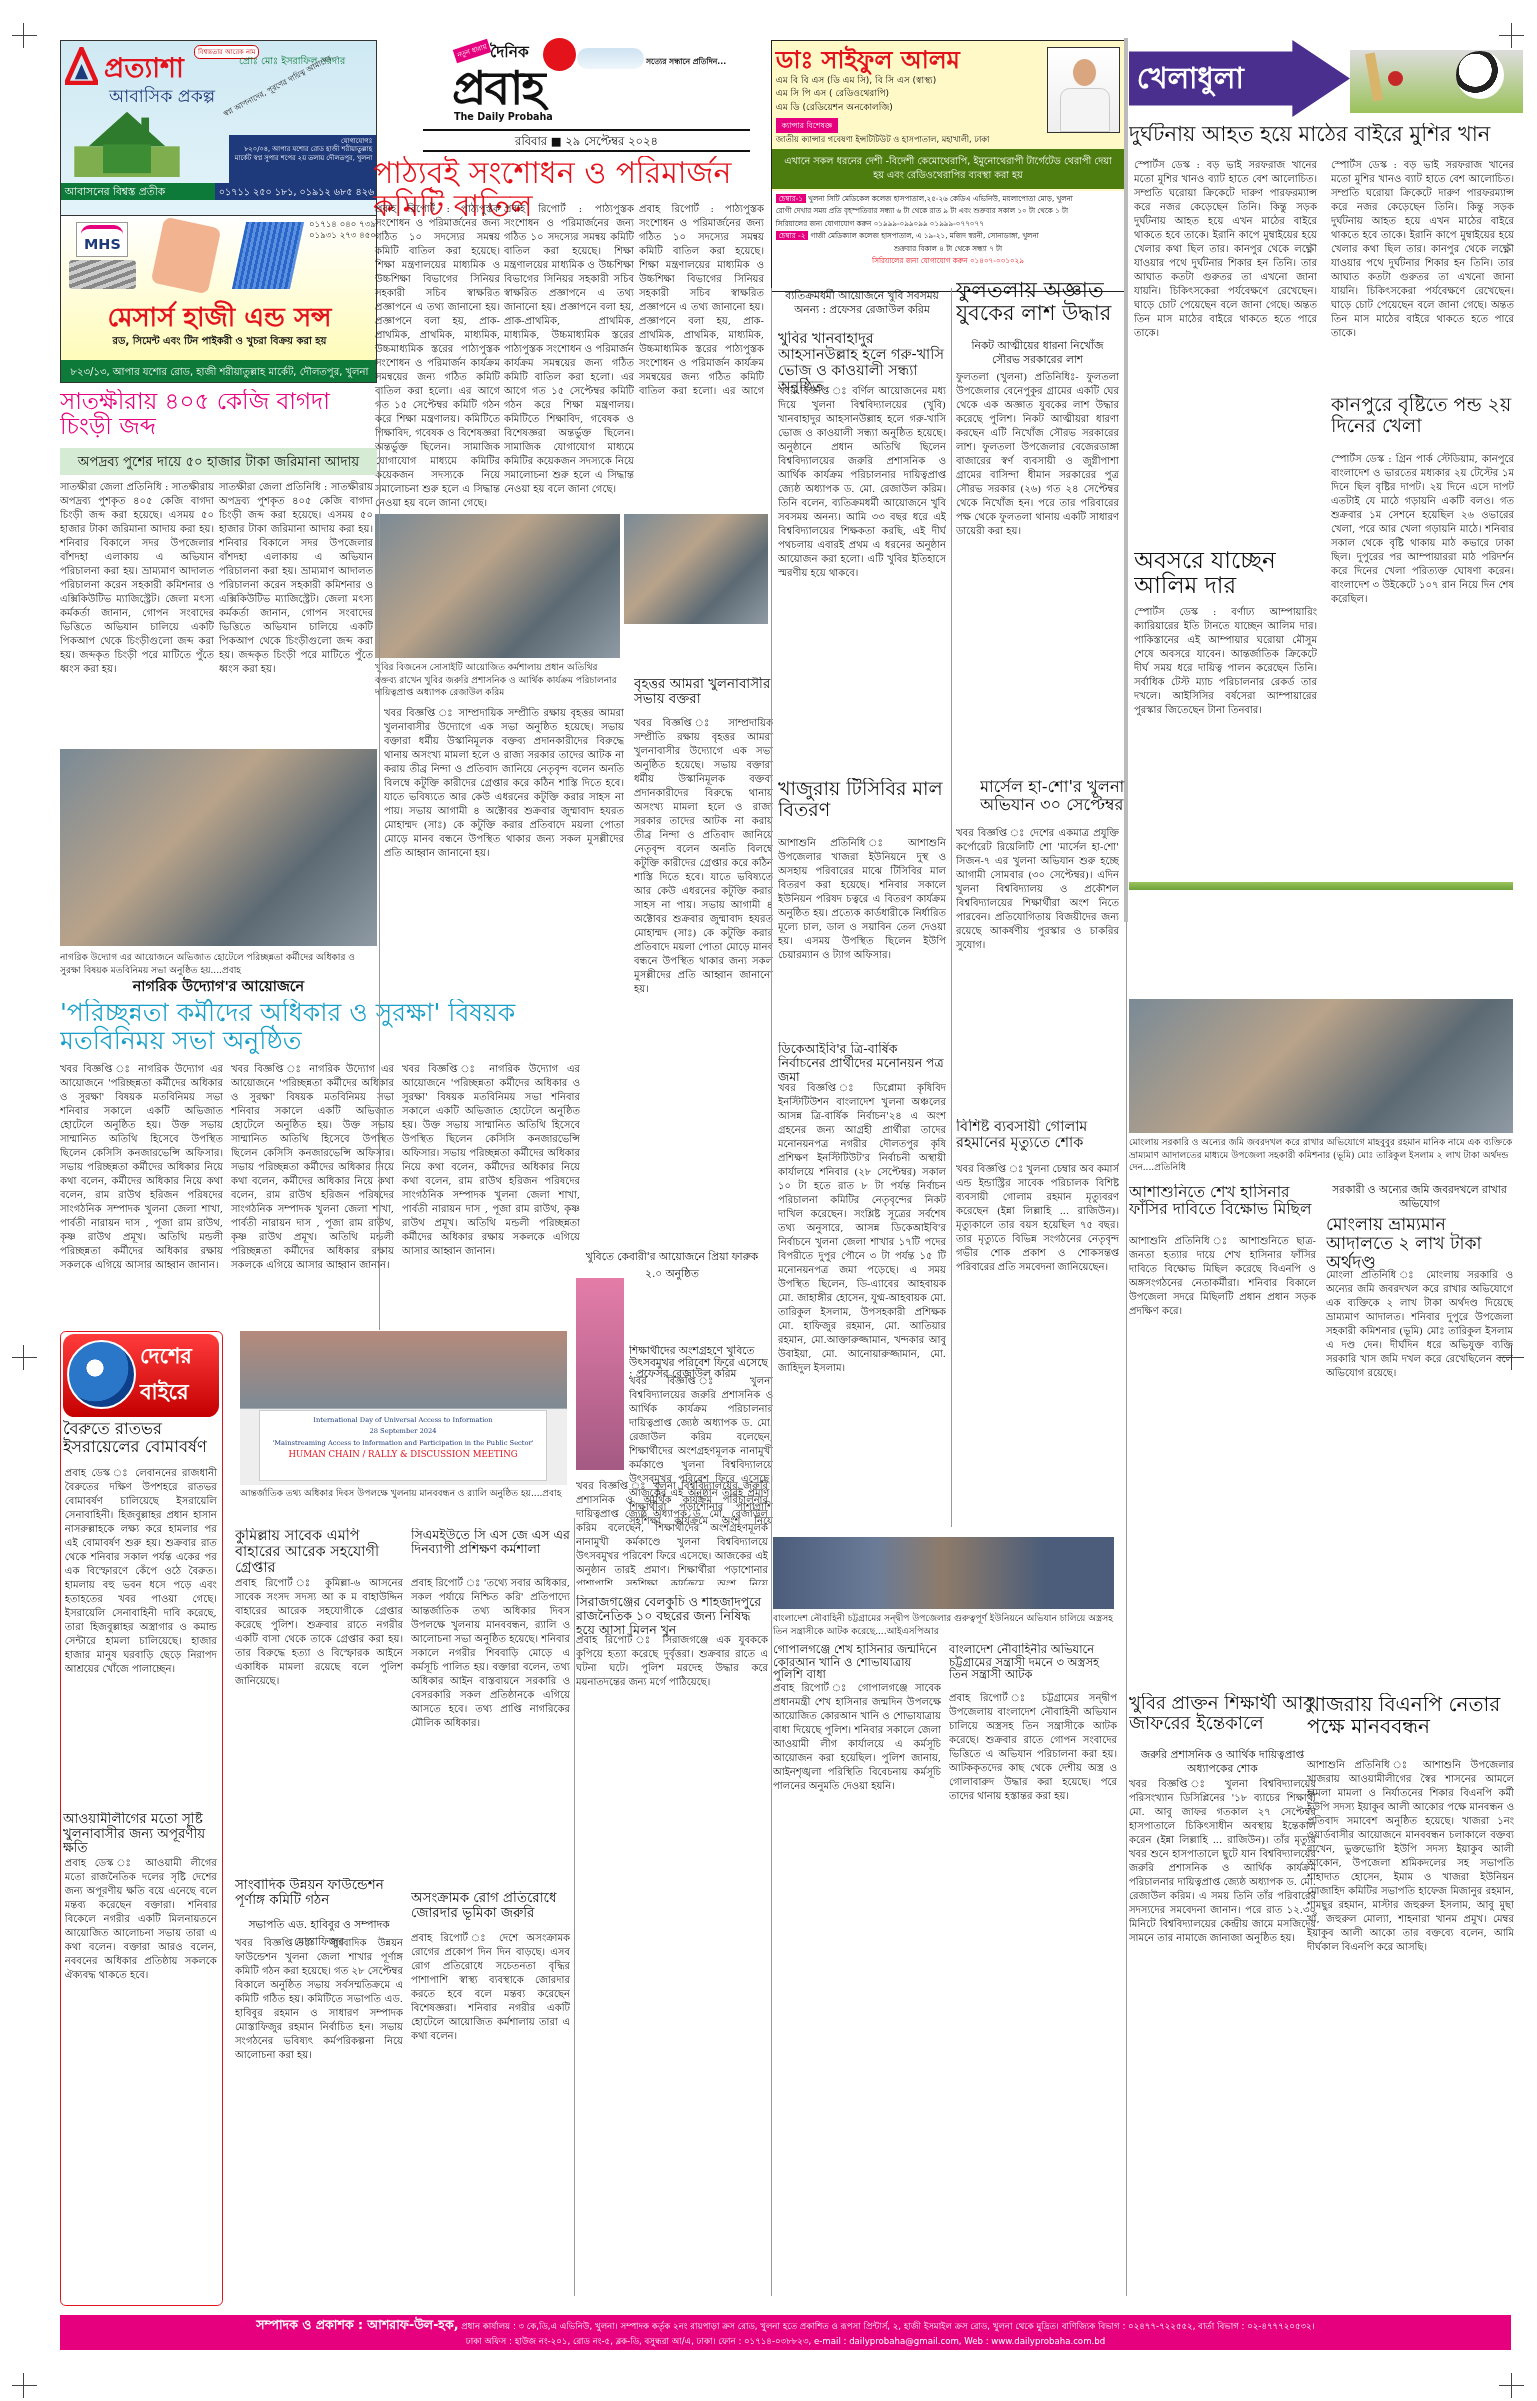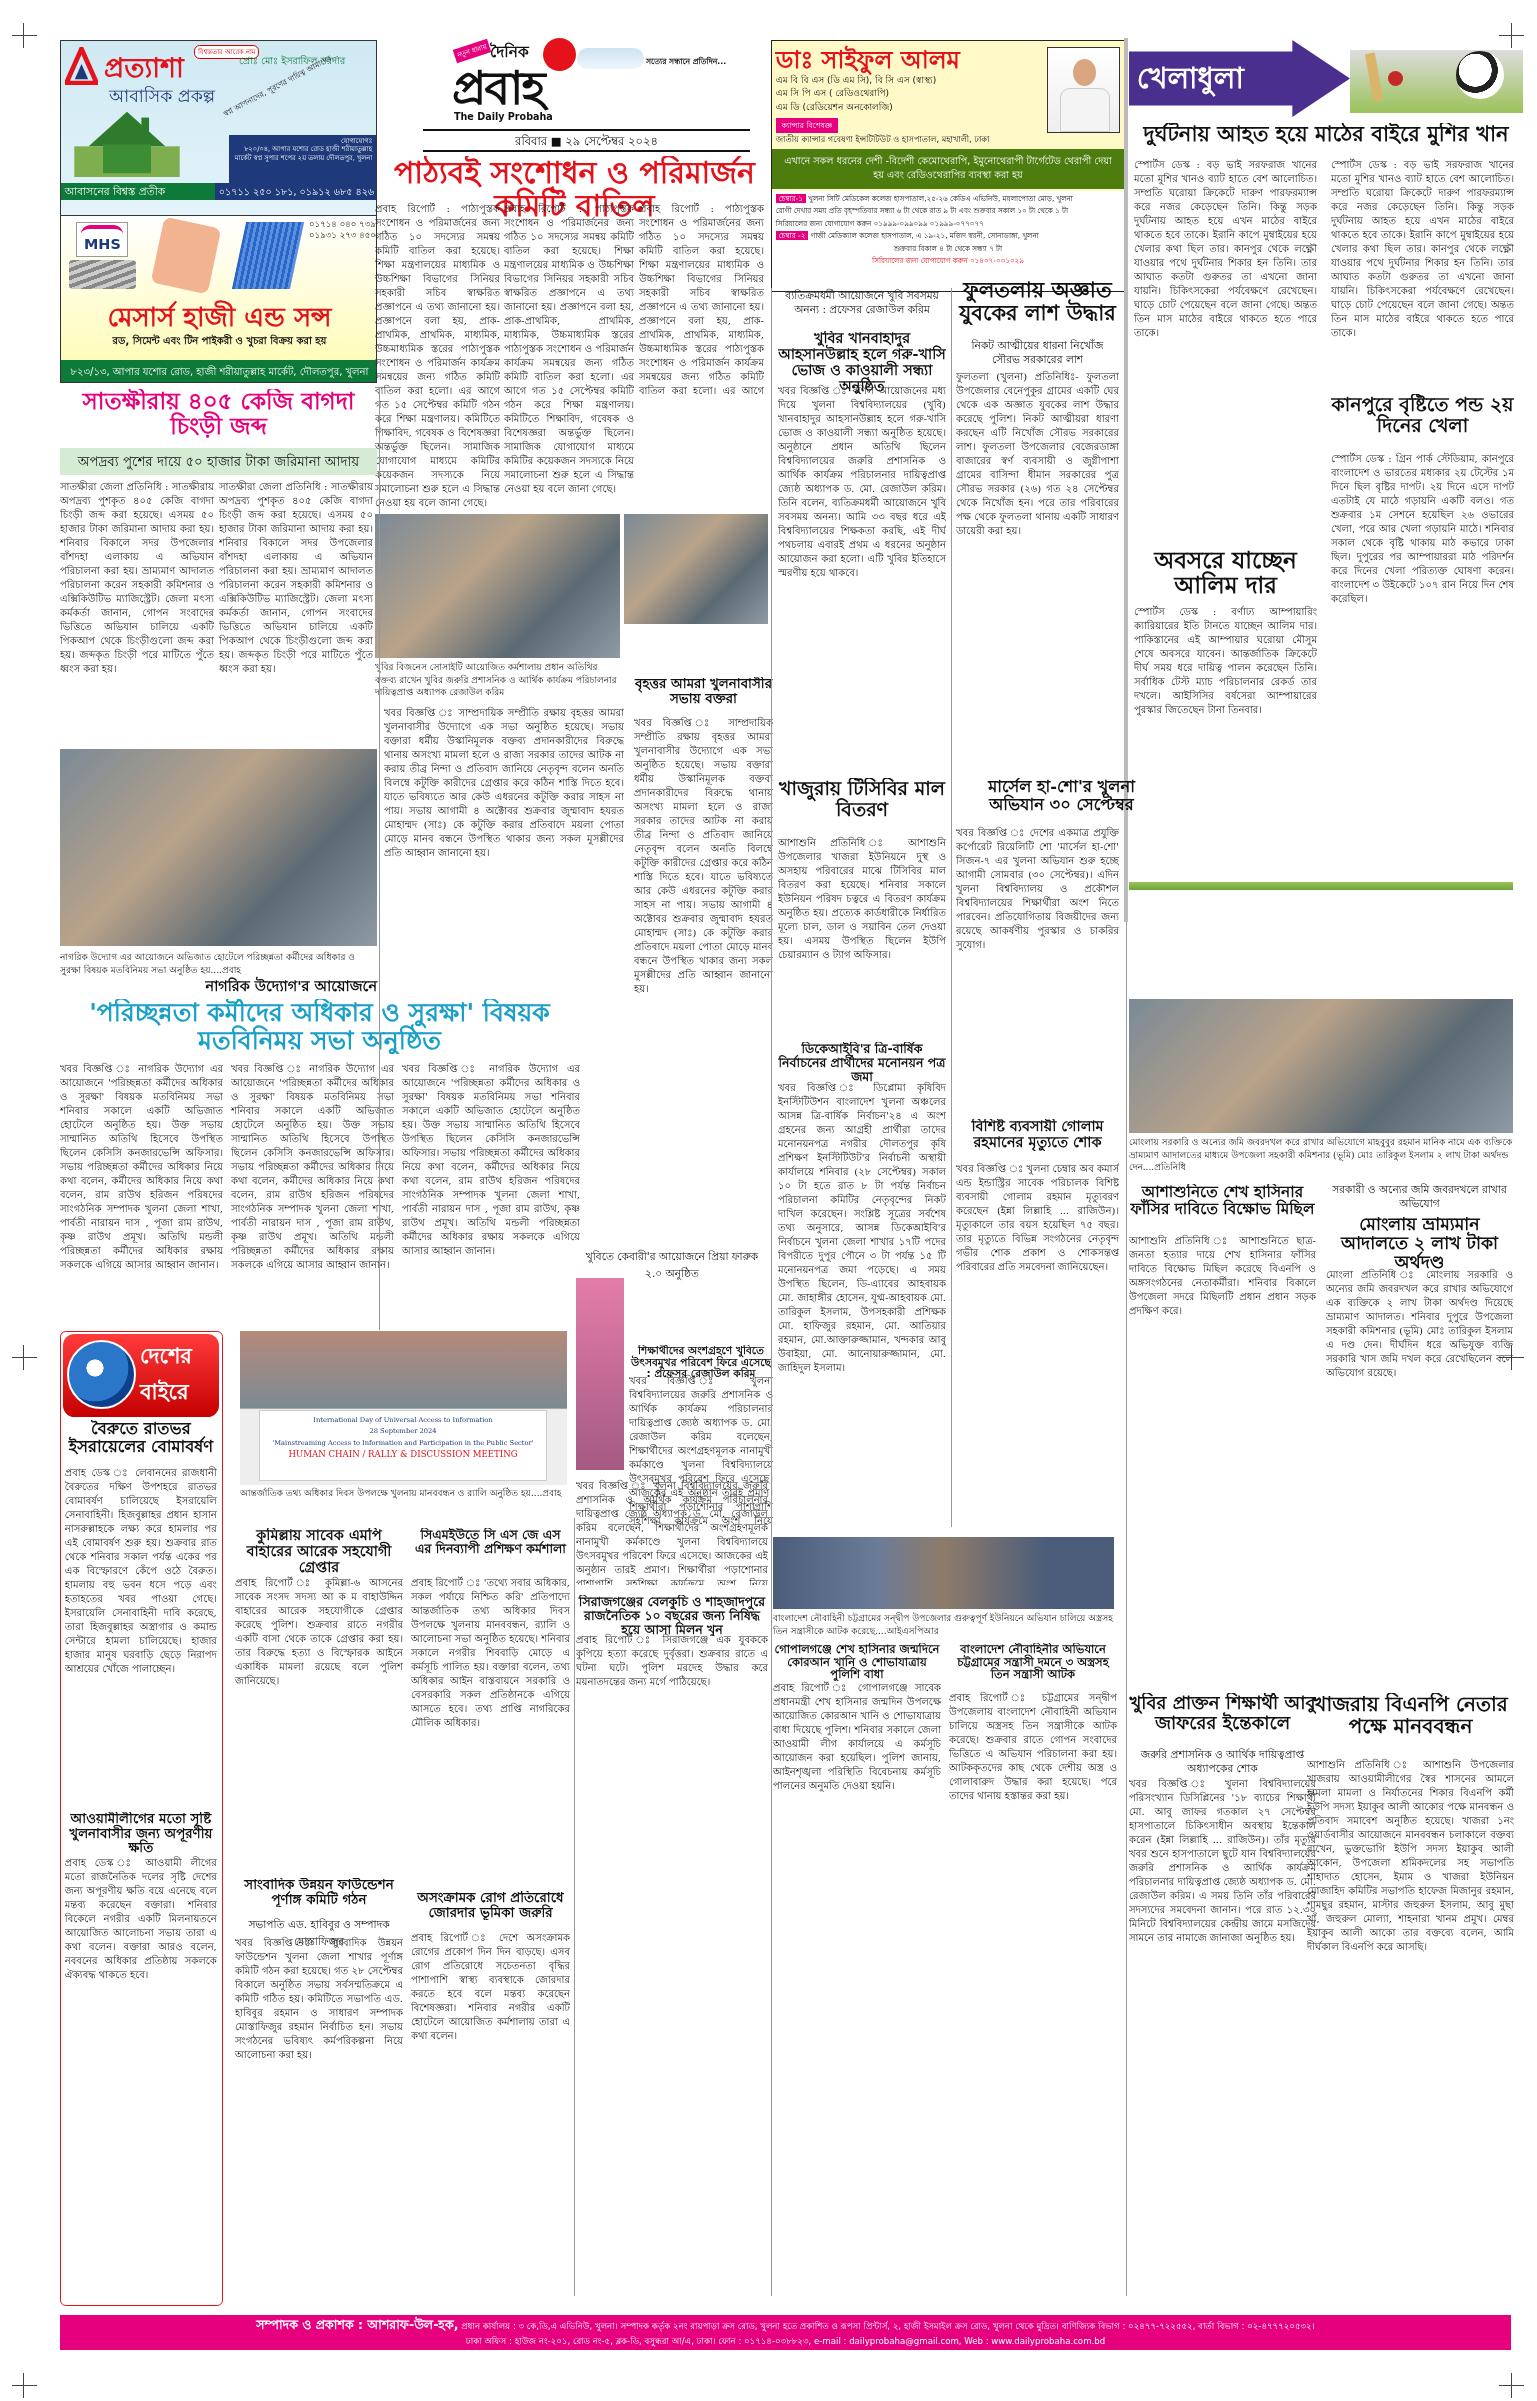--- a/index.html
+++ b/index.html
@@ -9,7 +9,7 @@
 .regmark:before{content:"";position:absolute;left:11.5px;top:0;width:1px;height:25px;background:#444}
 .regmark:after{content:"";position:absolute;left:0;top:11.5px;width:25px;height:1px;background:#444}
 .body-text{font-size:10px;line-height:14px;text-align:justify;color:#222;overflow:hidden;font-family:"DejaVu Serif",serif}
-.hl{font-family:"DejaVu Sans",sans-serif;font-weight:bold;text-align:center;line-height:1.1;overflow:hidden}
+.hl{font-family:"DejaVu Sans",sans-serif;font-weight:normal;line-height:1.1;overflow:hidden}
 .photo{background:linear-gradient(135deg,#7a8a96,#b9a38a 40%,#5c6a74 70%,#8f9aa4);overflow:hidden}
 .caption{font-size:9px;line-height:12.5px;color:#222;font-family:"DejaVu Serif",serif;overflow:hidden}
 .vline{position:absolute;width:1px;background:#999}

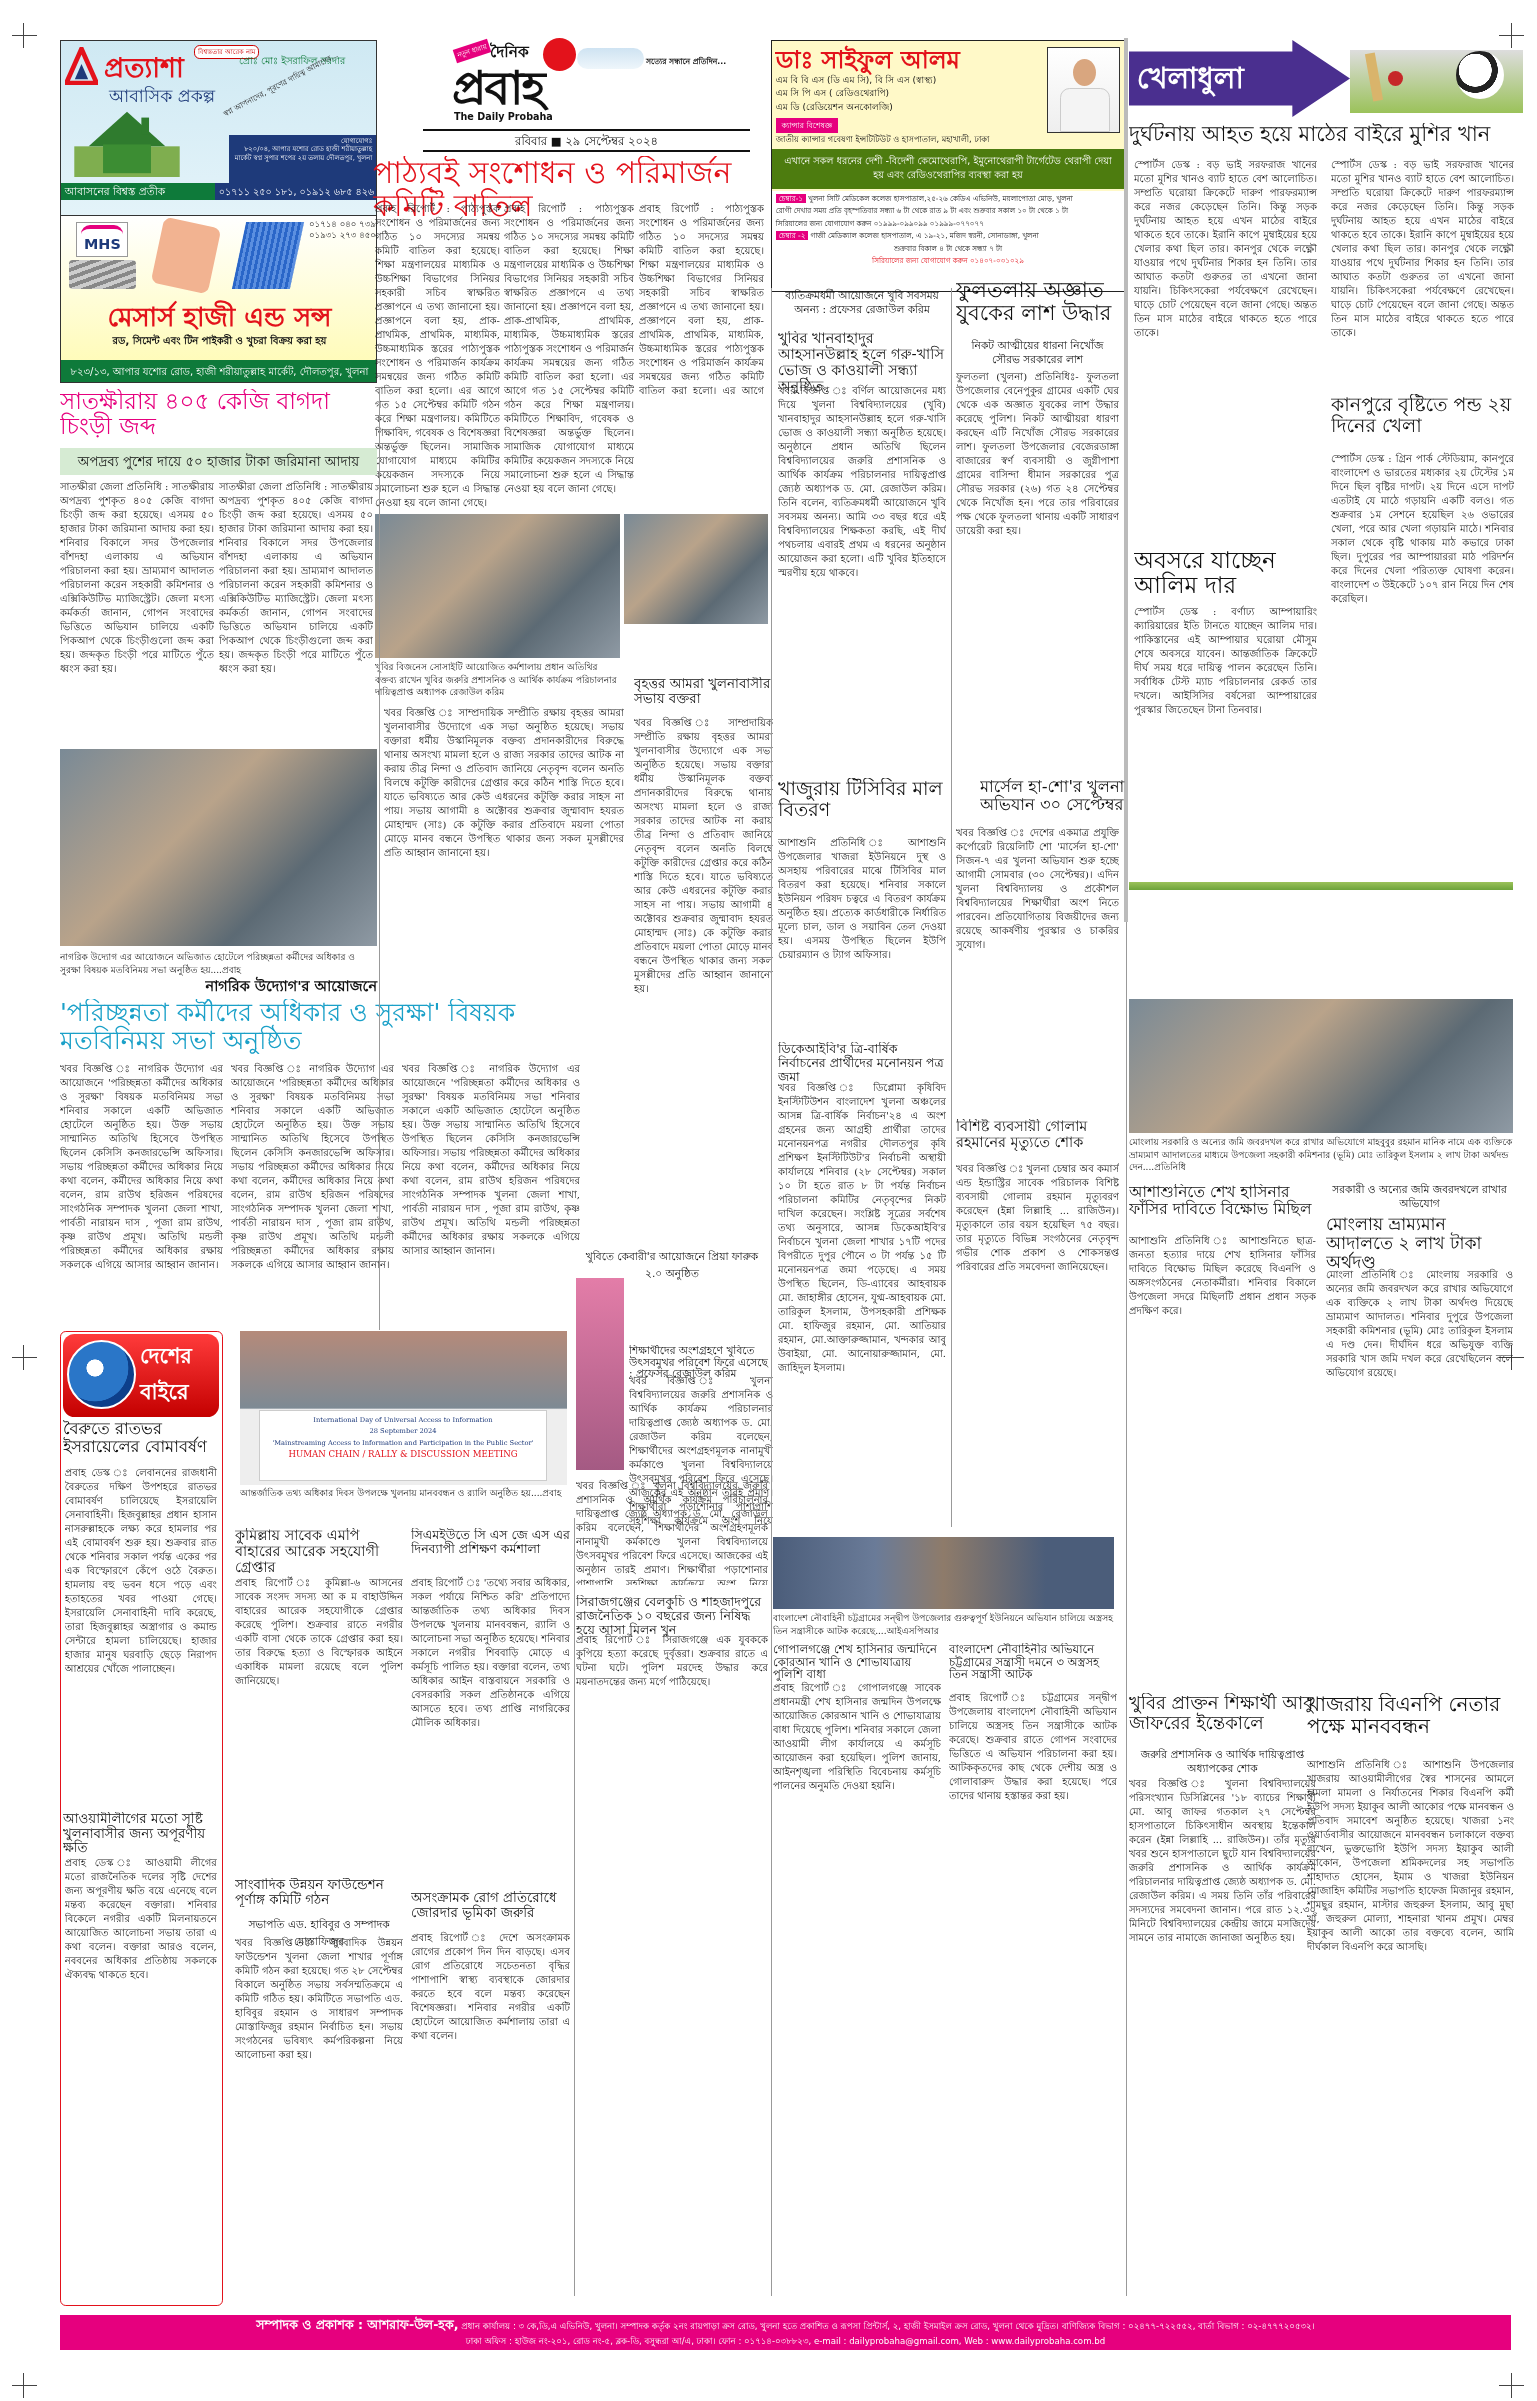--- a/index.html
+++ b/index.html
@@ -149,7 +149,7 @@
 <div class="abs photo" style="left:60px;top:749px;width:317px;height:197px"></div>
 <div class="abs caption" style="left:60px;top:951px;width:317px;height:27px">নাগরিক উদ্যোগ এর আয়োজনে অভিজাত হোটেলে পরিচ্ছন্নতা কর্মীদের অধিকার ও সুরক্ষা বিষয়ক মতবিনিময় সভা অনুষ্ঠিত হয়....প্রবাহ</div>
 
-<div class="abs" style="left:60px;top:975px;width:317px;text-align:right;font-size:14.4px;font-weight:bold">নাগরিক উদ্যোগ'র আয়োজনে</div>
+<div class="abs" style="left:60px;top:975px;width:317px;text-align:center;font-size:14.4px;font-weight:bold">নাগরিক উদ্যোগ'র আয়োজনে</div>
 <div class="abs hl" style="left:60px;top:999px;width:519px;font-size:25px;color:#1aa0c8">'পরিচ্ছন্নতা কর্মীদের অধিকার ও সুরক্ষা' বিষয়ক মতবিনিময় সভা অনুষ্ঠিত</div>
 <div class="abs body-text" style="left:60px;top:1062px;width:163px;height:259px">খবর বিজ্ঞপ্তি ঃ নাগরিক উদ্যোগ এর আয়োজনে 'পরিচ্ছন্নতা কর্মীদের অধিকার ও সুরক্ষা' বিষয়ক মতবিনিময় সভা শনিবার সকালে একটি অভিজাত হোটেলে অনুষ্ঠিত হয়। উক্ত সভায় সাম্মানিত অতিথি হিসেবে উপস্থিত ছিলেন কেসিসি কনজারভেন্সি অফিসার। সভায় পরিচ্ছন্নতা কর্মীদের অধিকার নিয়ে কথা বলেন, কর্মীদের অধিকার নিয়ে কথা বলেন, রাম রাউথ হরিজন পরিষদের সাংগঠনিক সম্পাদক খুলনা জেলা শাখা, পার্বতী নারায়ন দাস , পূজা রাম রাউথ, কৃষ্ণ রাউথ প্রমূখ। অতিথি মন্ডলী পরিচ্ছন্নতা কর্মীদের অধিকার রক্ষায় সকলকে এগিয়ে আসার আহ্বান জানান।</div>
 <div class="abs body-text" style="left:231px;top:1062px;width:163px;height:259px">খবর বিজ্ঞপ্তি ঃ নাগরিক উদ্যোগ এর আয়োজনে 'পরিচ্ছন্নতা কর্মীদের অধিকার ও সুরক্ষা' বিষয়ক মতবিনিময় সভা শনিবার সকালে একটি অভিজাত হোটেলে অনুষ্ঠিত হয়। উক্ত সভায় সাম্মানিত অতিথি হিসেবে উপস্থিত ছিলেন কেসিসি কনজারভেন্সি অফিসার। সভায় পরিচ্ছন্নতা কর্মীদের অধিকার নিয়ে কথা বলেন, কর্মীদের অধিকার নিয়ে কথা বলেন, রাম রাউথ হরিজন পরিষদের সাংগঠনিক সম্পাদক খুলনা জেলা শাখা, পার্বতী নারায়ন দাস , পূজা রাম রাউথ, কৃষ্ণ রাউথ প্রমূখ। অতিথি মন্ডলী পরিচ্ছন্নতা কর্মীদের অধিকার রক্ষায় সকলকে এগিয়ে আসার আহ্বান জানান।</div>

